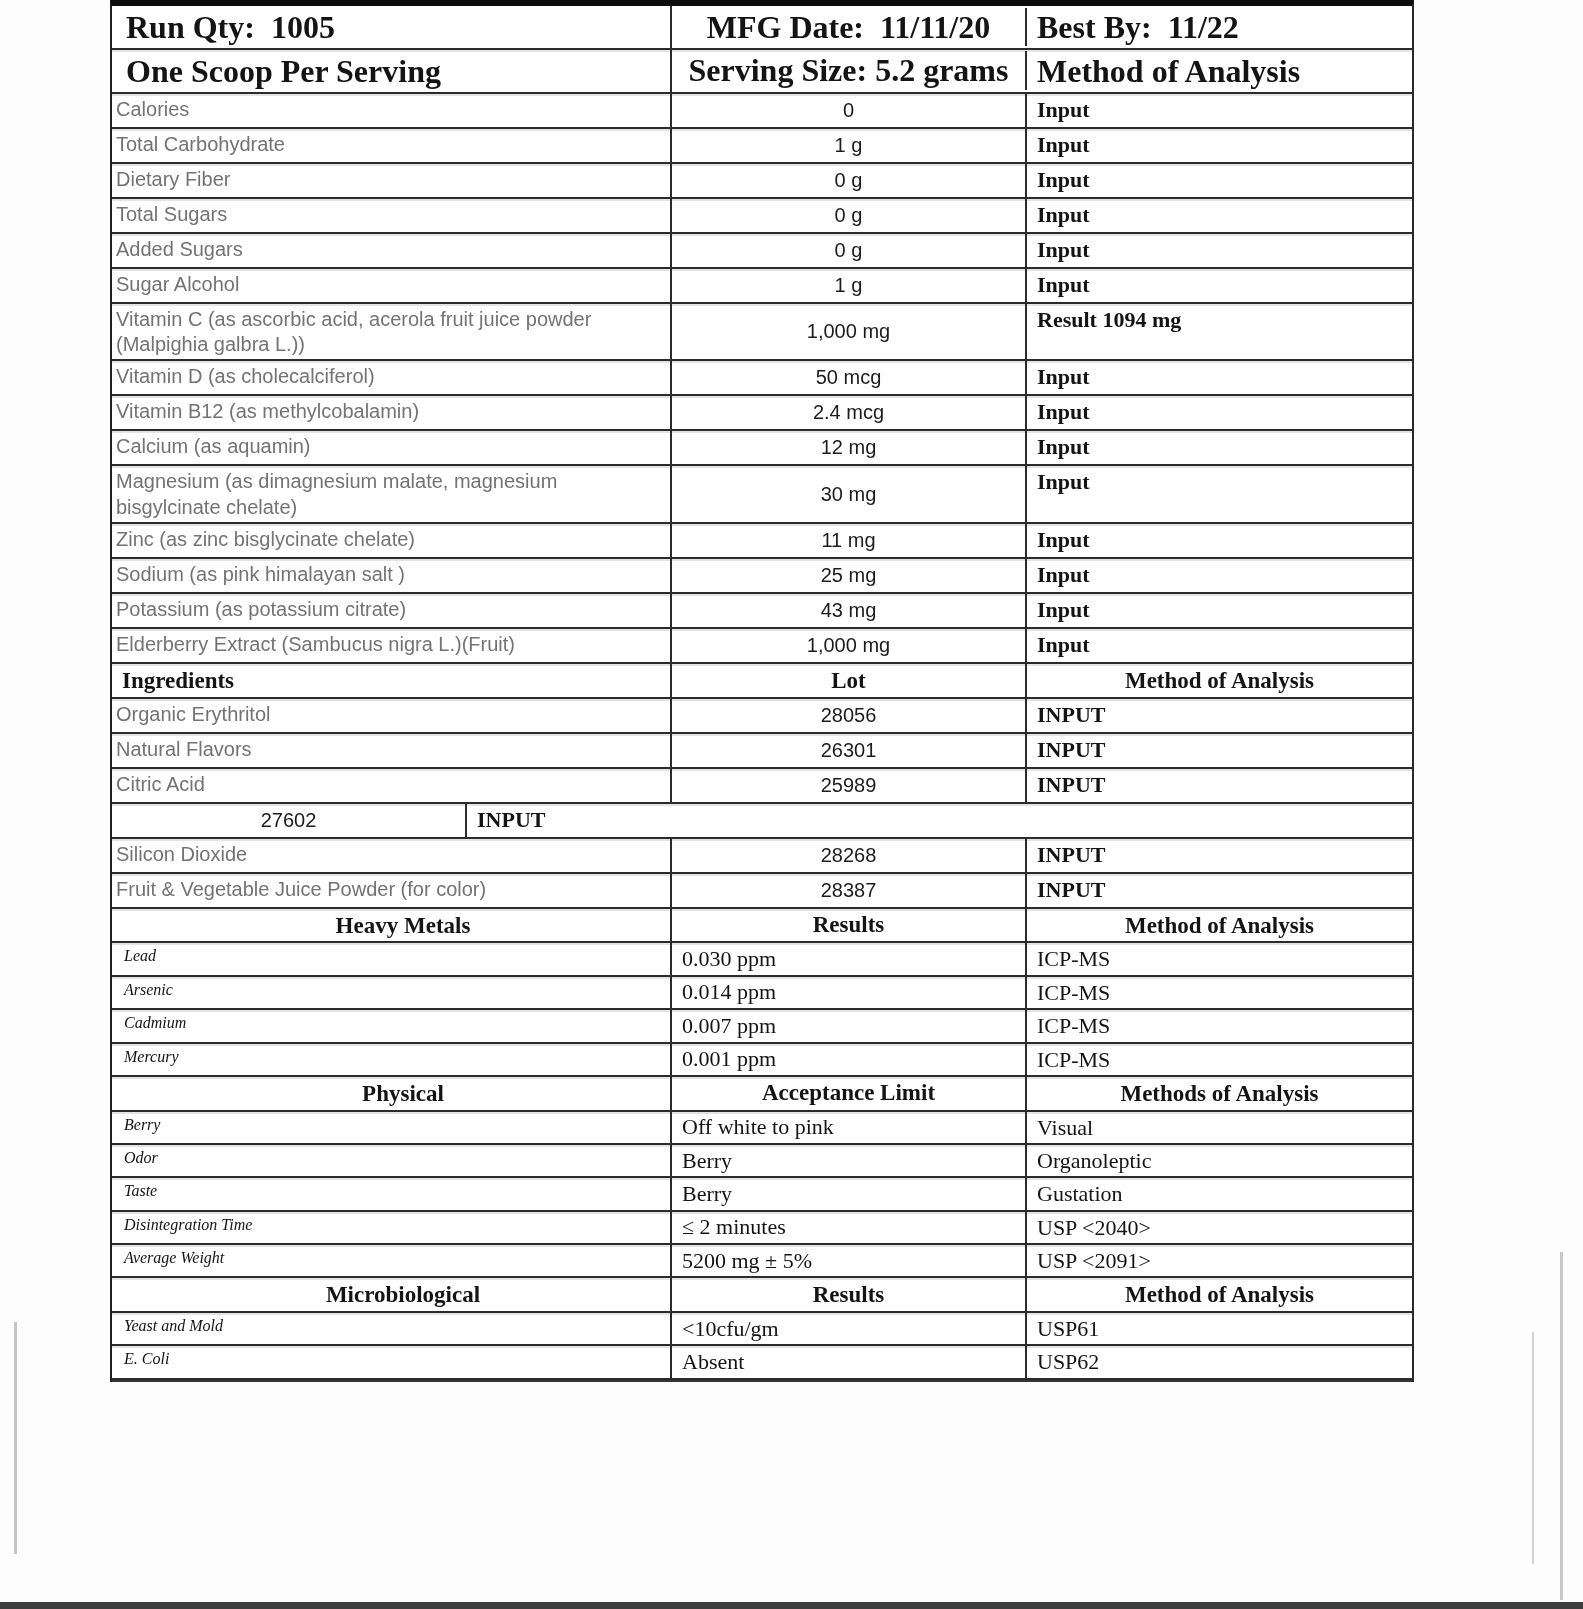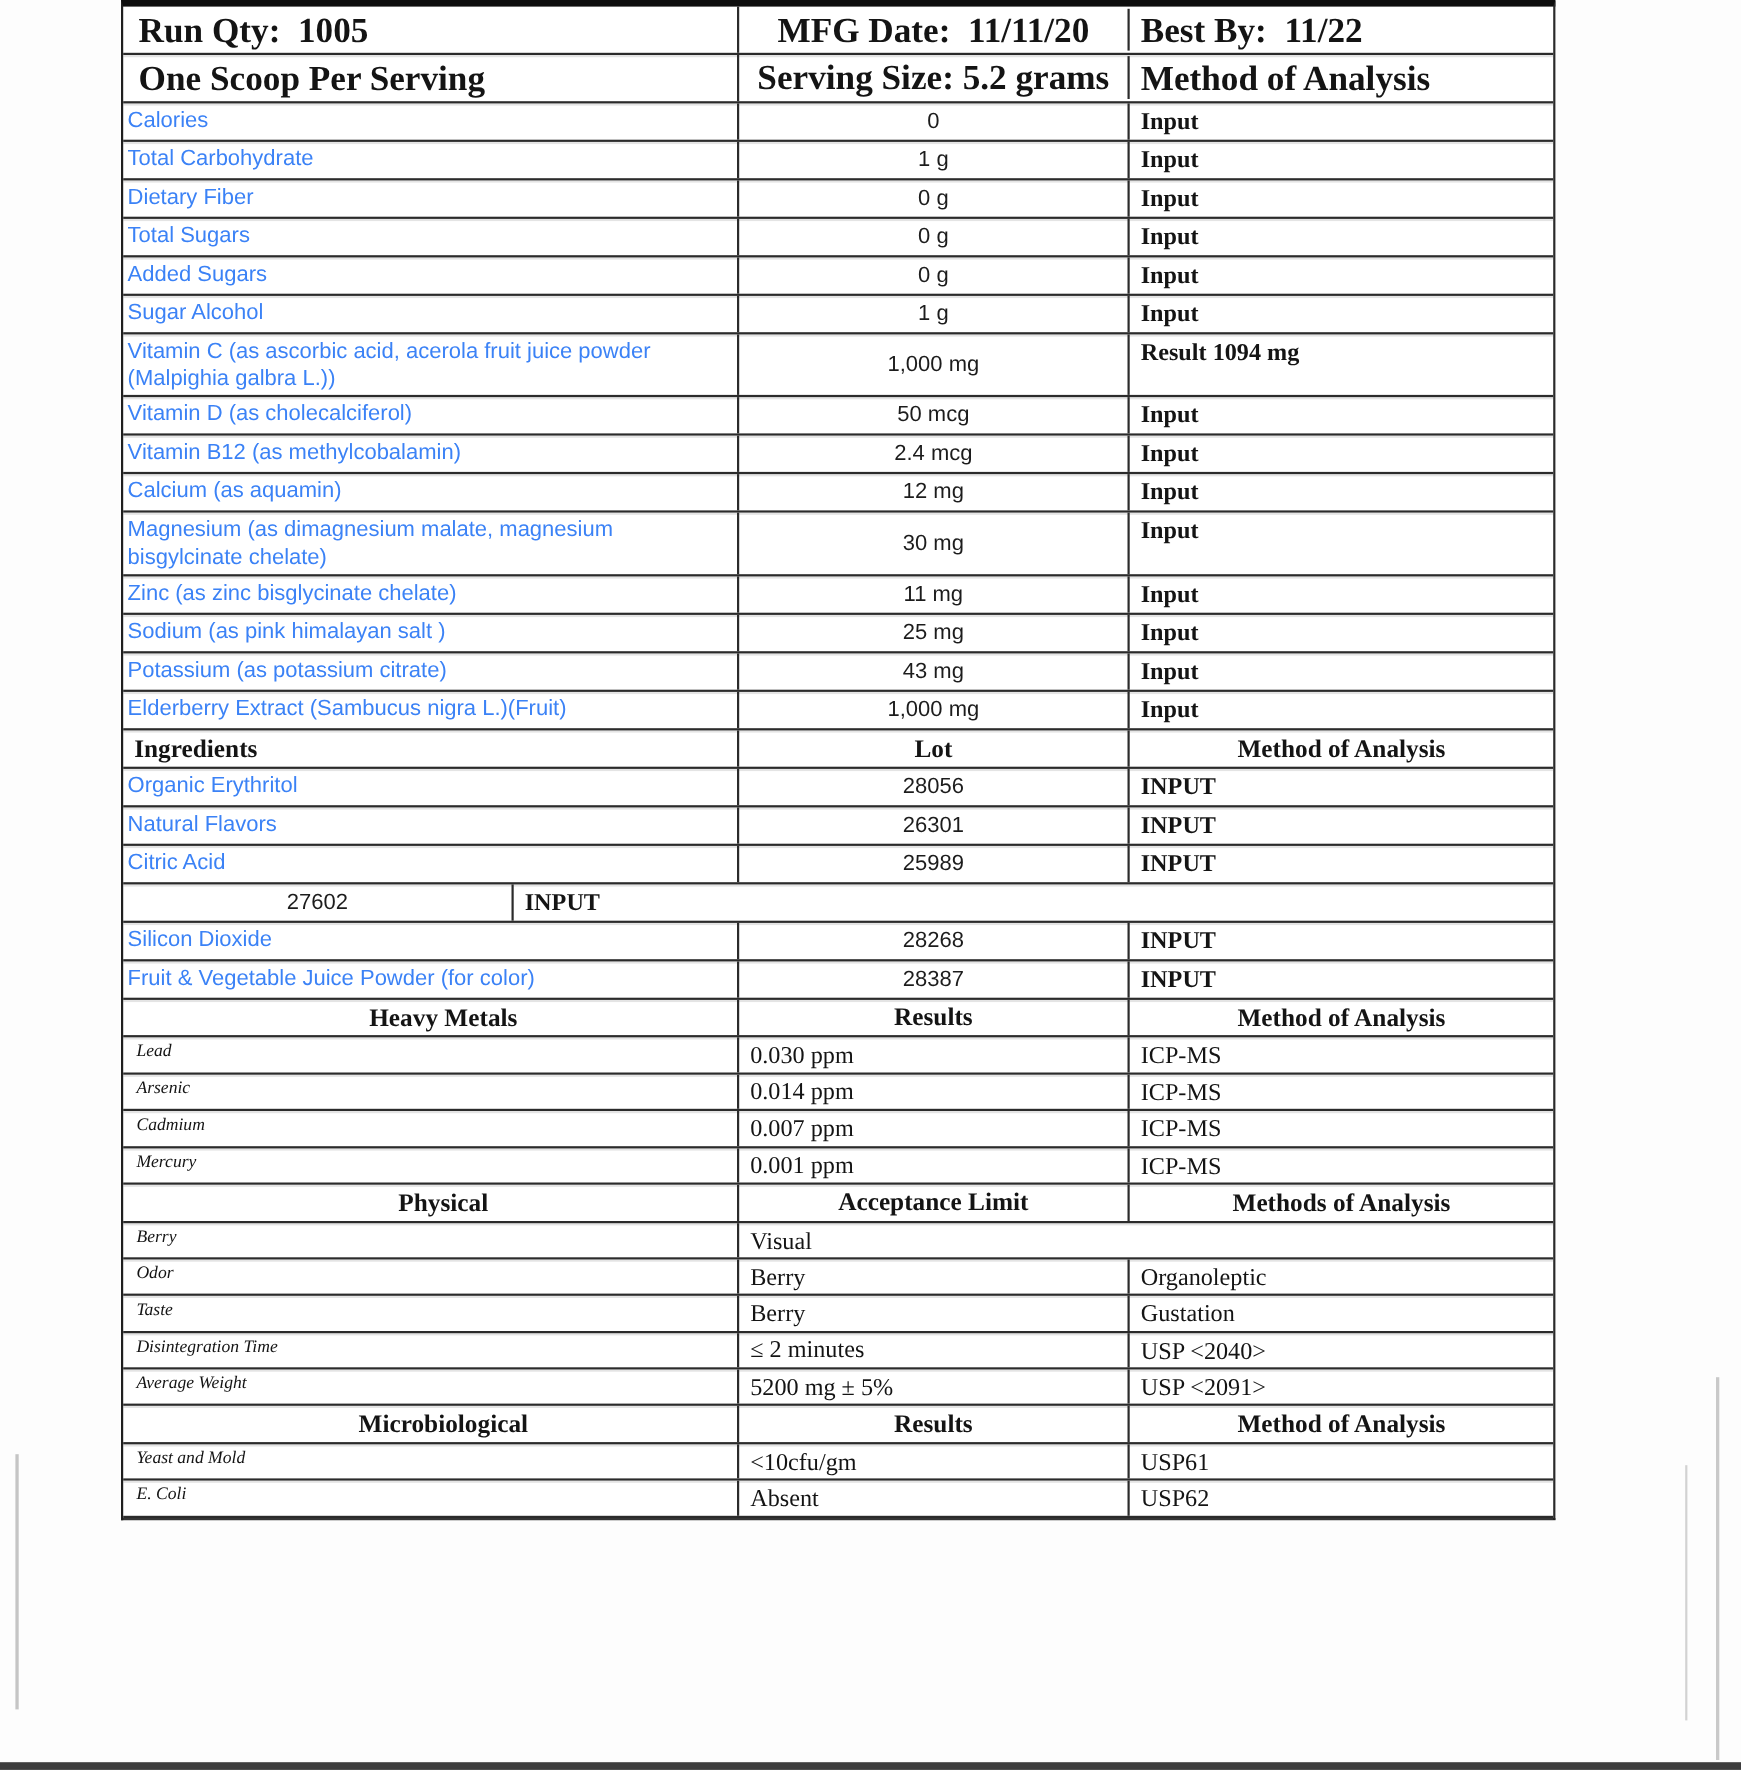--- a/index.html
+++ b/index.html
@@ -45,7 +45,7 @@
 
   
   .nut{min-height:35px;}
-  .nut .c1{font-family:"Liberation Sans", sans-serif;font-size:20px;line-height:1.27;color:#3b82f6;}
+  .nut .c1{font-family:"Liberation Sans", sans-serif;font-size:20px;line-height:1.27;color:#737373;}
   .nut .c2{font-family:"Liberation Sans", sans-serif;font-size:20px;color:#1c1c1c;}
   .nut .c3{font-weight:bold;font-size:22px;line-height:1.2;}
 

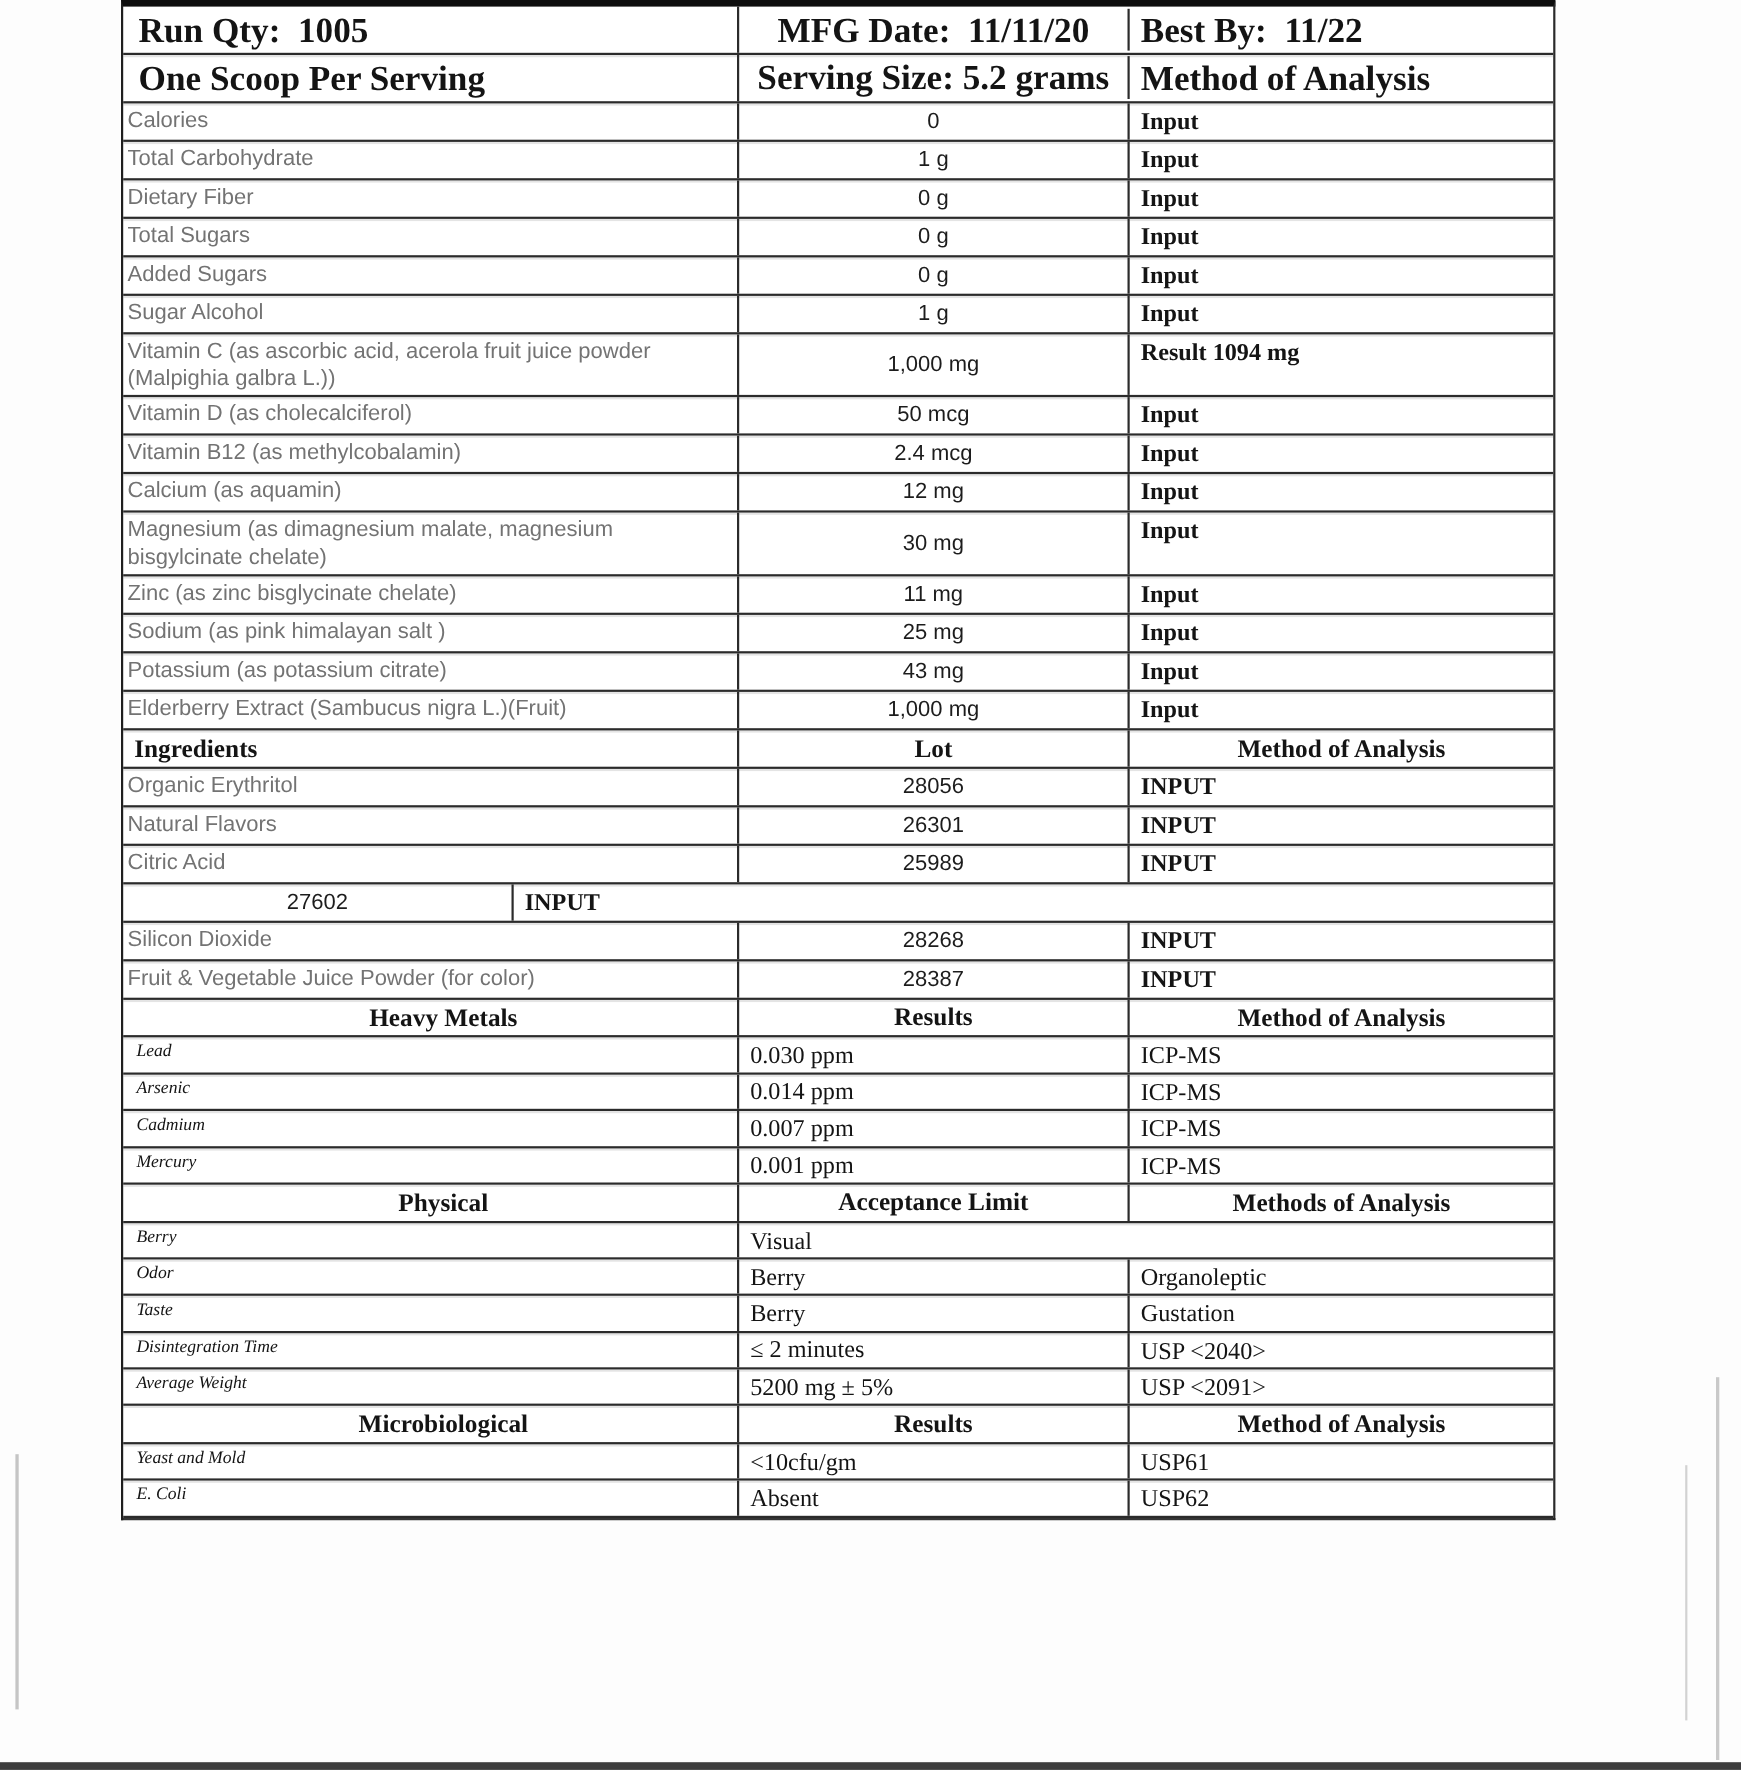--- a/index.html
+++ b/index.html
@@ -247,6 +247,7 @@
 
     <div class="row spec">
         <div class="cell c1">Berry</div>
+        <div class="cell c2">Off white to pink</div>
         <div class="cell c3">Visual</div>
       </div>
         <div class="row spec">

